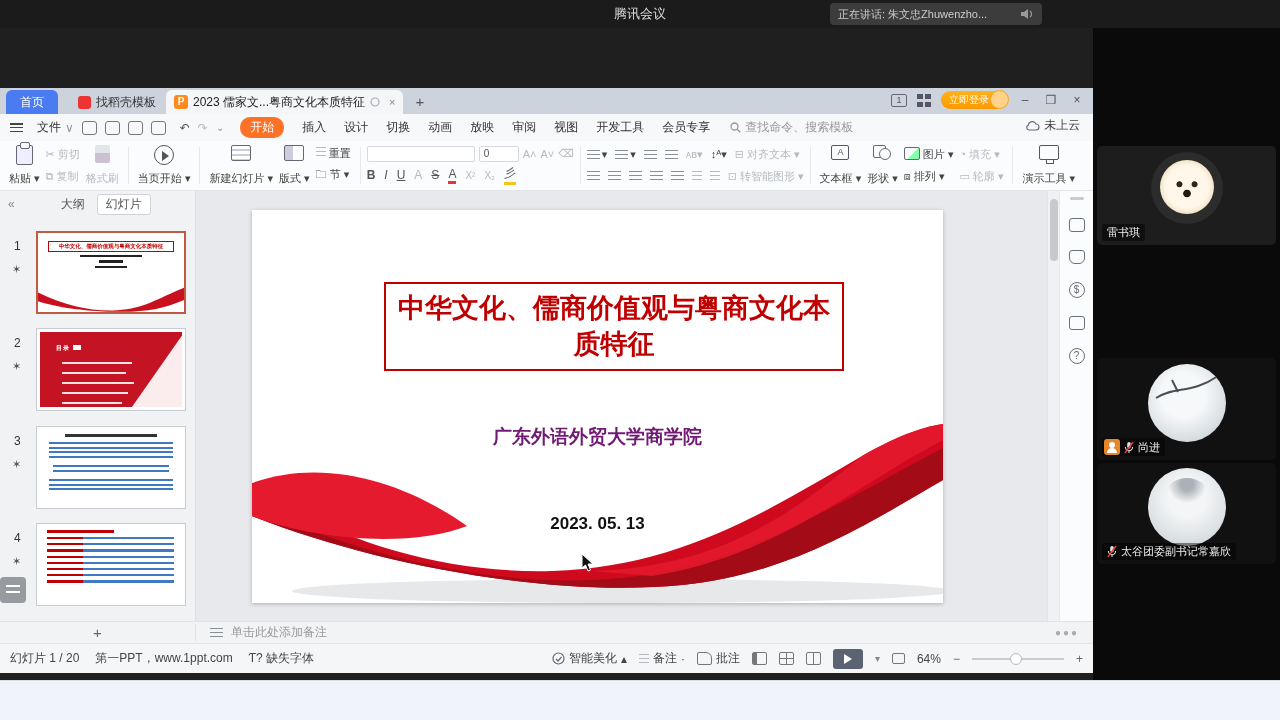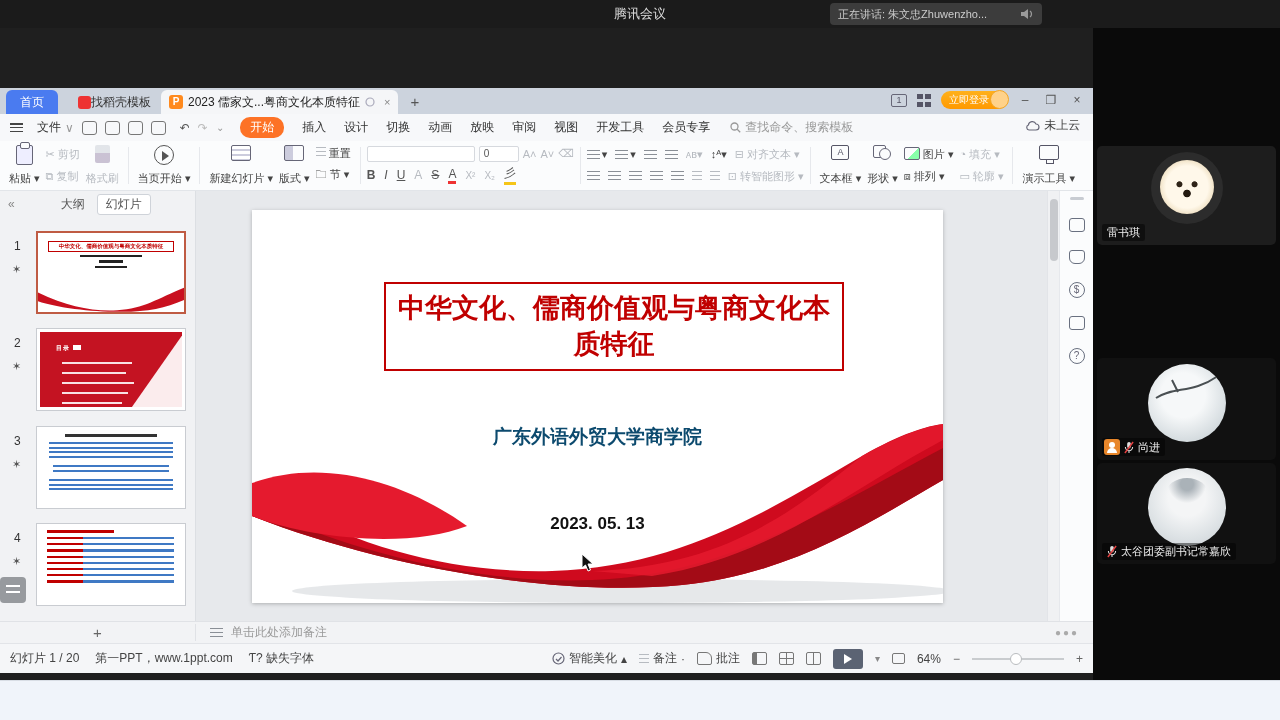--- a/index.html
+++ b/index.html
@@ -21,7 +21,7 @@
 
   .tabbar { left:0; top:0; width:1093px; height:26px; background:#ccd3dd; display:flex; align-items:flex-end; }
   .tab-home { margin-left:6px; width:52px; height:24px; background:#4a7bf0; color:#fff; font-size:12px; border-radius:6px 6px 0 0; display:flex; align-items:center; justify-content:center; }
-  .tab-doc2 { margin-left:10px; height:24px; padding:0 10px; font-size:12px; color:#333; display:flex; align-items:center; }
+  .tab-doc2 { margin-left:10px; height:24px; padding:0 10px; font-size:12px; color:#333; display:flex; align-items:center; gap:5px; }
   .tab-active { height:24px; padding:0 8px; background:#f5f6f8; border-radius:6px 6px 0 0; font-size:12px; color:#222; display:flex; align-items:center; gap:5px; }
   .docer-ic { width:13px; height:13px; background:#e33; border-radius:3px; display:inline-block; }
   .ppt-ic { width:14px; height:14px; background:#ff8a1e; border-radius:3px; color:#fff; font-size:10px; font-weight:bold; text-align:center; line-height:14px; }

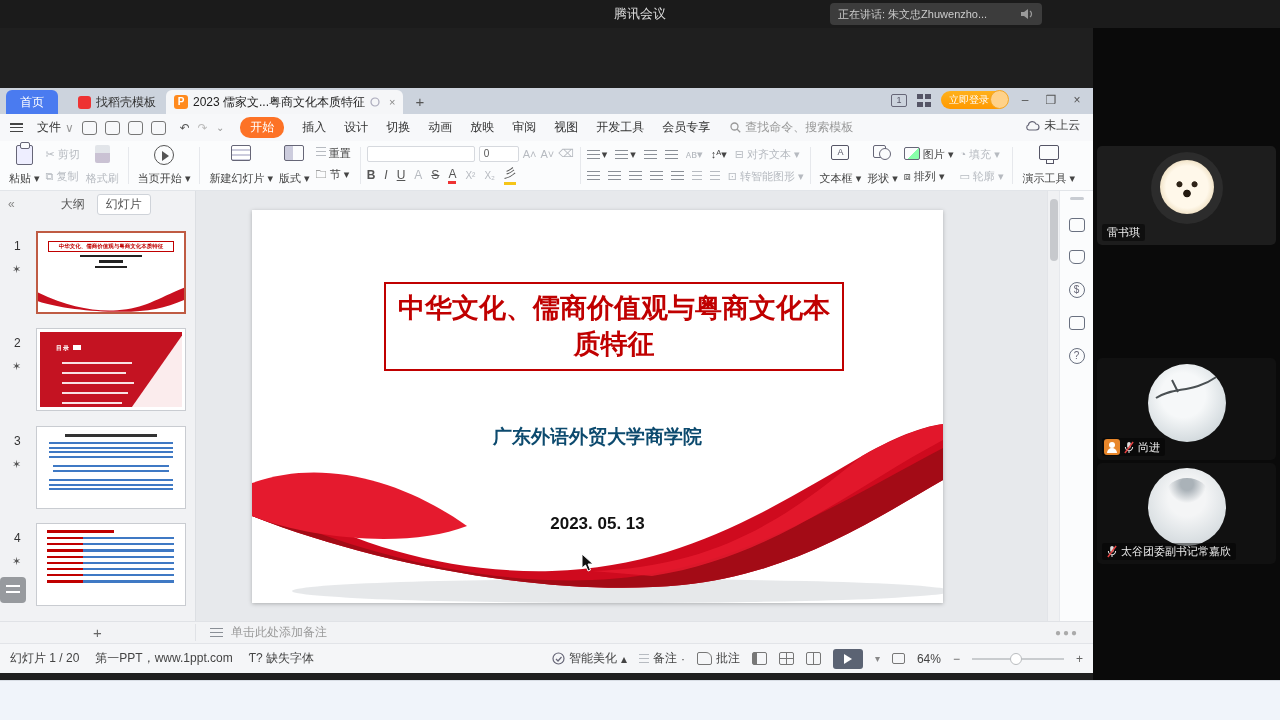--- a/index.html
+++ b/index.html
@@ -102,7 +102,7 @@
   .canvas { width:851px; height:430px; background:#e7e9ec; position:relative; }
   .slide { position:absolute; left:56px; top:19px; width:691px; height:393px; background:#fff; box-shadow:0 1px 4px rgba(0,0,0,.25); overflow:hidden; }
   .s-titlebox { position:absolute; left:132px; top:72px; width:460px; border:2px solid #c00000; padding:6px 4px; text-align:center; font-weight:bold; font-size:27px; line-height:1.35; color:#c00000; font-family:"DejaVu Sans","Liberation Sans",sans-serif; }
-  .s-org { position:absolute; left:0; width:100%; top:214px; text-align:center; font-size:19px; font-weight:bold; color:#0c4a6e; }
+  .s-org { position:absolute; left:0; width:100%; top:214px; text-align:center; font-size:19px; font-weight:bold; color:#701a75; }
   .s-author { position:absolute; left:0; width:100%; top:259px; text-align:center; font-size:17px; font-weight:bold; color:#111; }
   .s-date { position:absolute; left:0; width:100%; top:304px; text-align:center; font-size:17px; font-weight:bold; color:#111; }
   .s-ribbon { position:absolute; left:0; bottom:0; width:691px; height:215px; }

